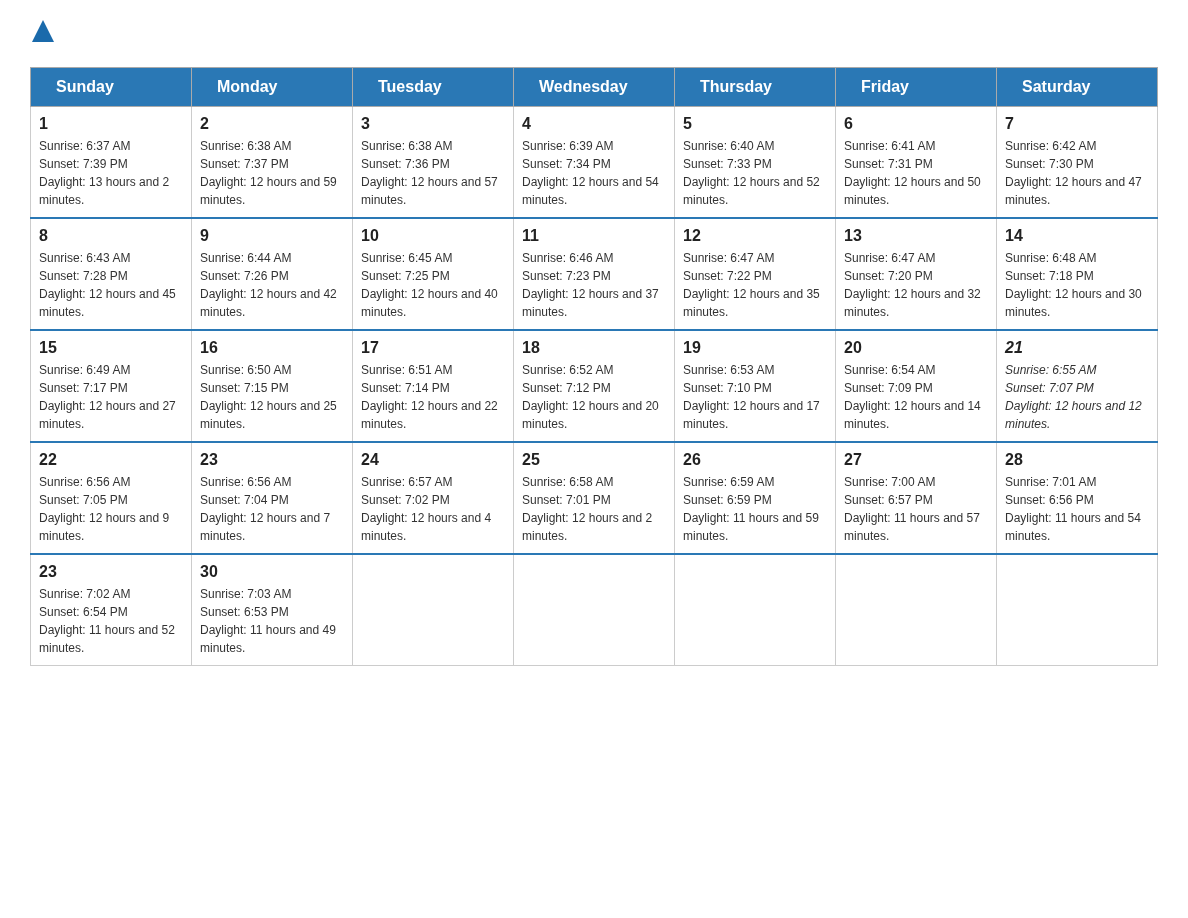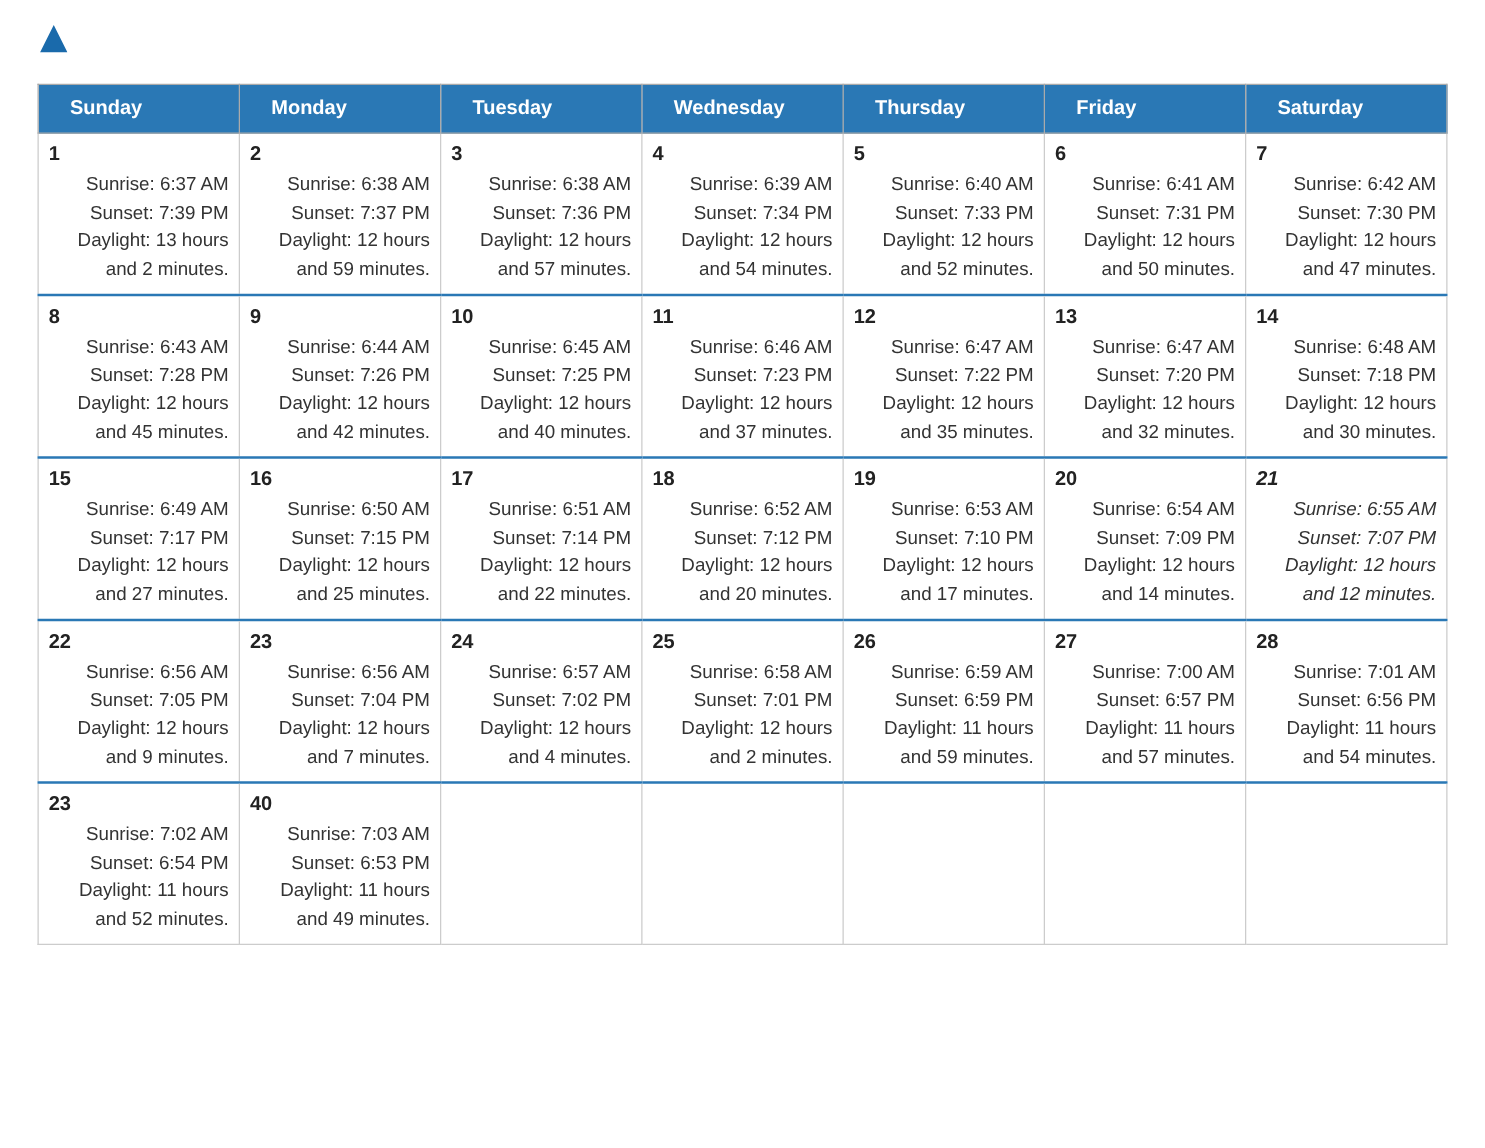--- a/index.html
+++ b/index.html
@@ -79,10 +79,9 @@
       margin-bottom: 4px;
     }
     .day-info {
-      font-size: 15px;
+      font-size: 12px;
       line-height: 1.5;
       color: #333;
-      text-align: right;
     }
     .calendar tr td {
       border-top: 2px solid #2a78b5;

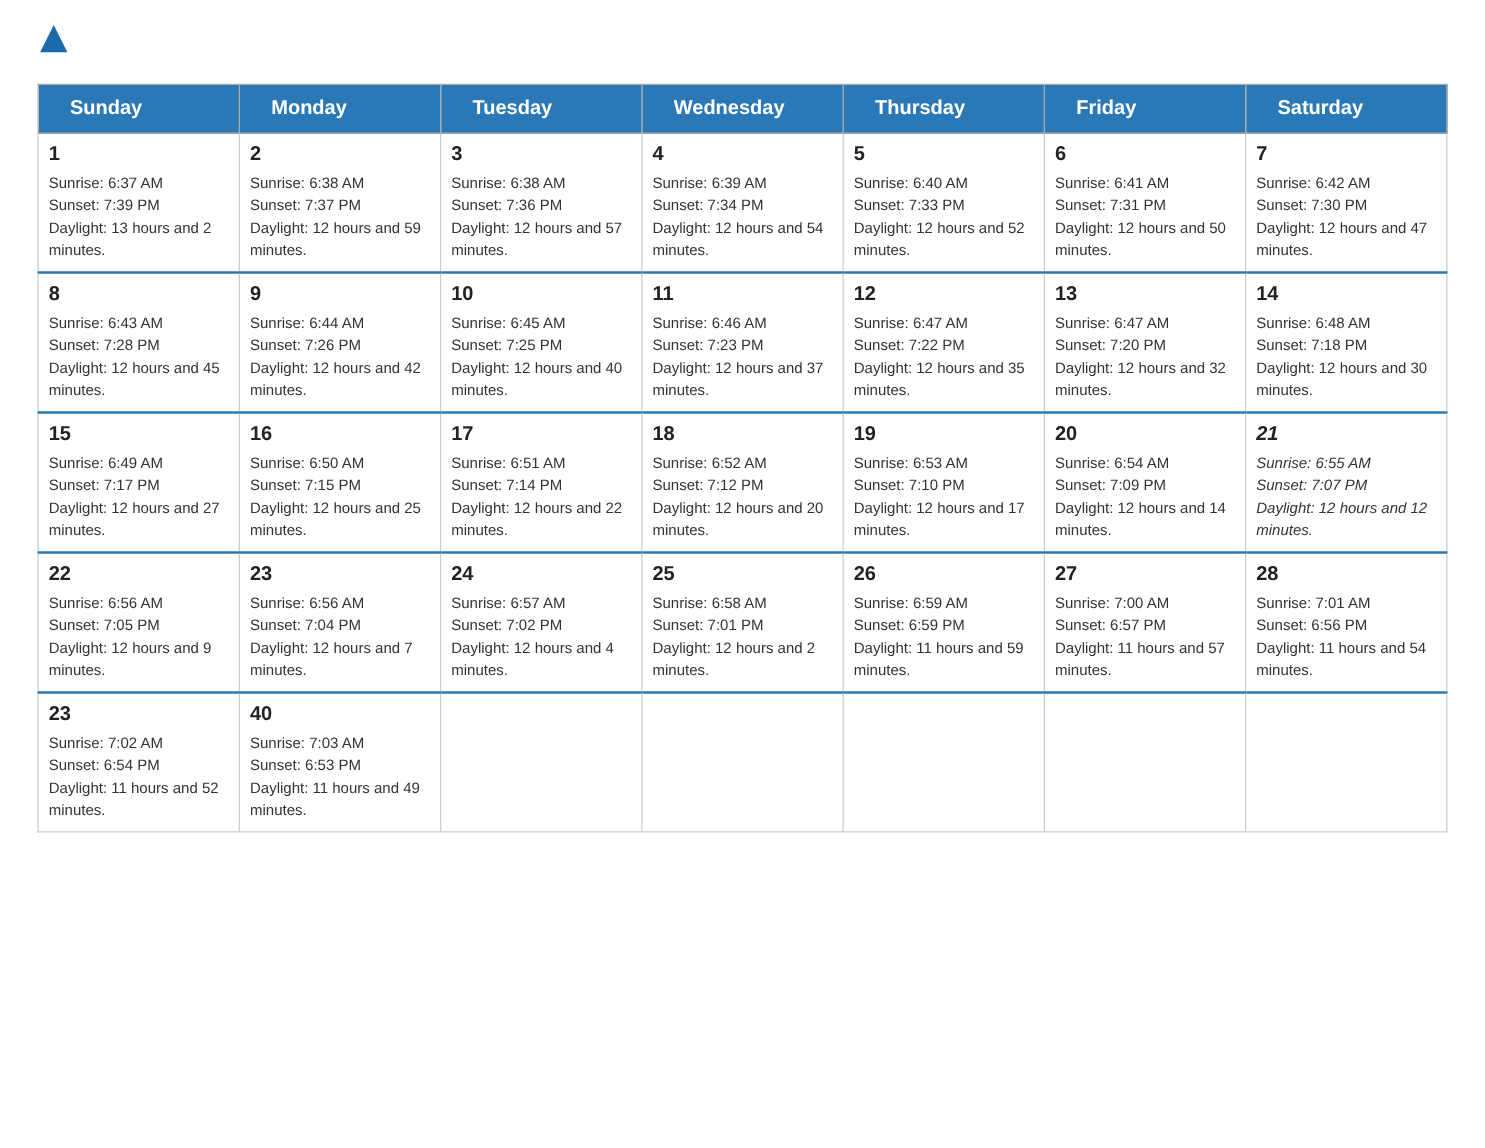--- a/index.html
+++ b/index.html
@@ -253,7 +253,7 @@
         <div class="day-info">Sunrise: 7:02 AM<br>Sunset: 6:54 PM<br>Daylight: 11 hours and 52 minutes.</div>
       </td>
         <td style="border-top: 2px solid rgb(42, 120, 181);">
-        <div class="day-number">40</div>
+        <div class="day-number">30</div>
         <div class="day-info">Sunrise: 7:03 AM<br>Sunset: 6:53 PM<br>Daylight: 11 hours and 49 minutes.</div>
       </td>
         <td class="empty-cell" style="border-top: 2px solid rgb(42, 120, 181);"></td>

